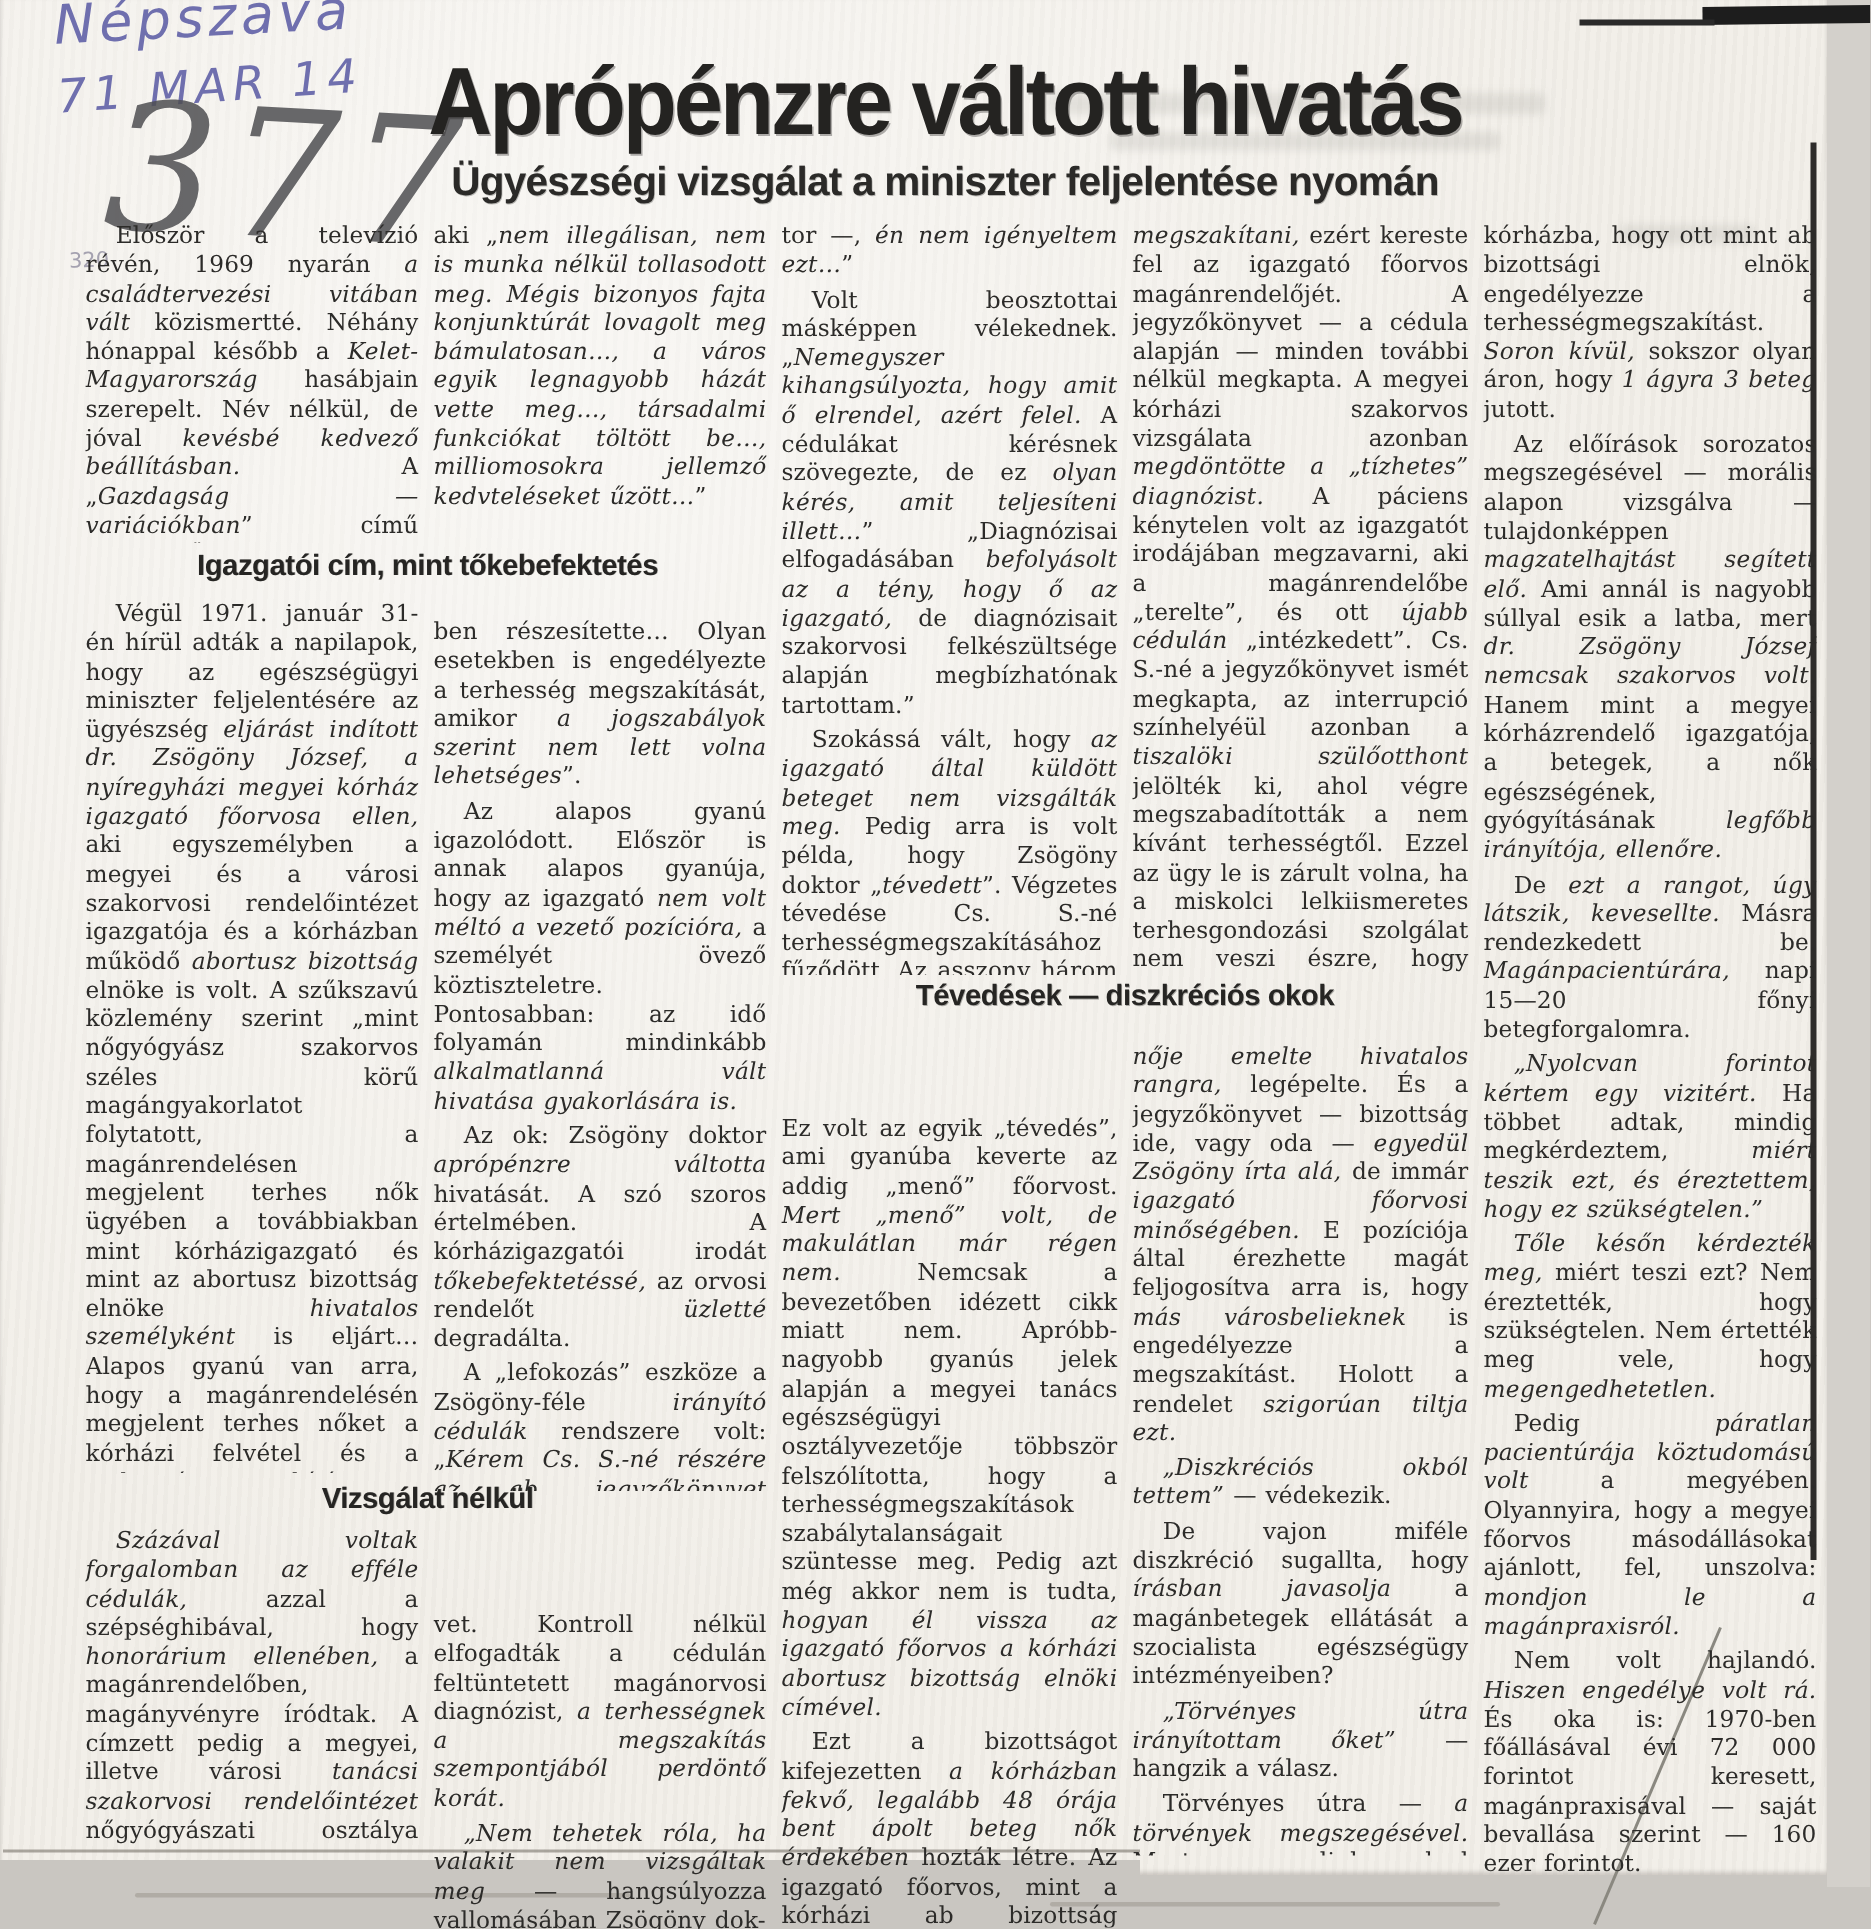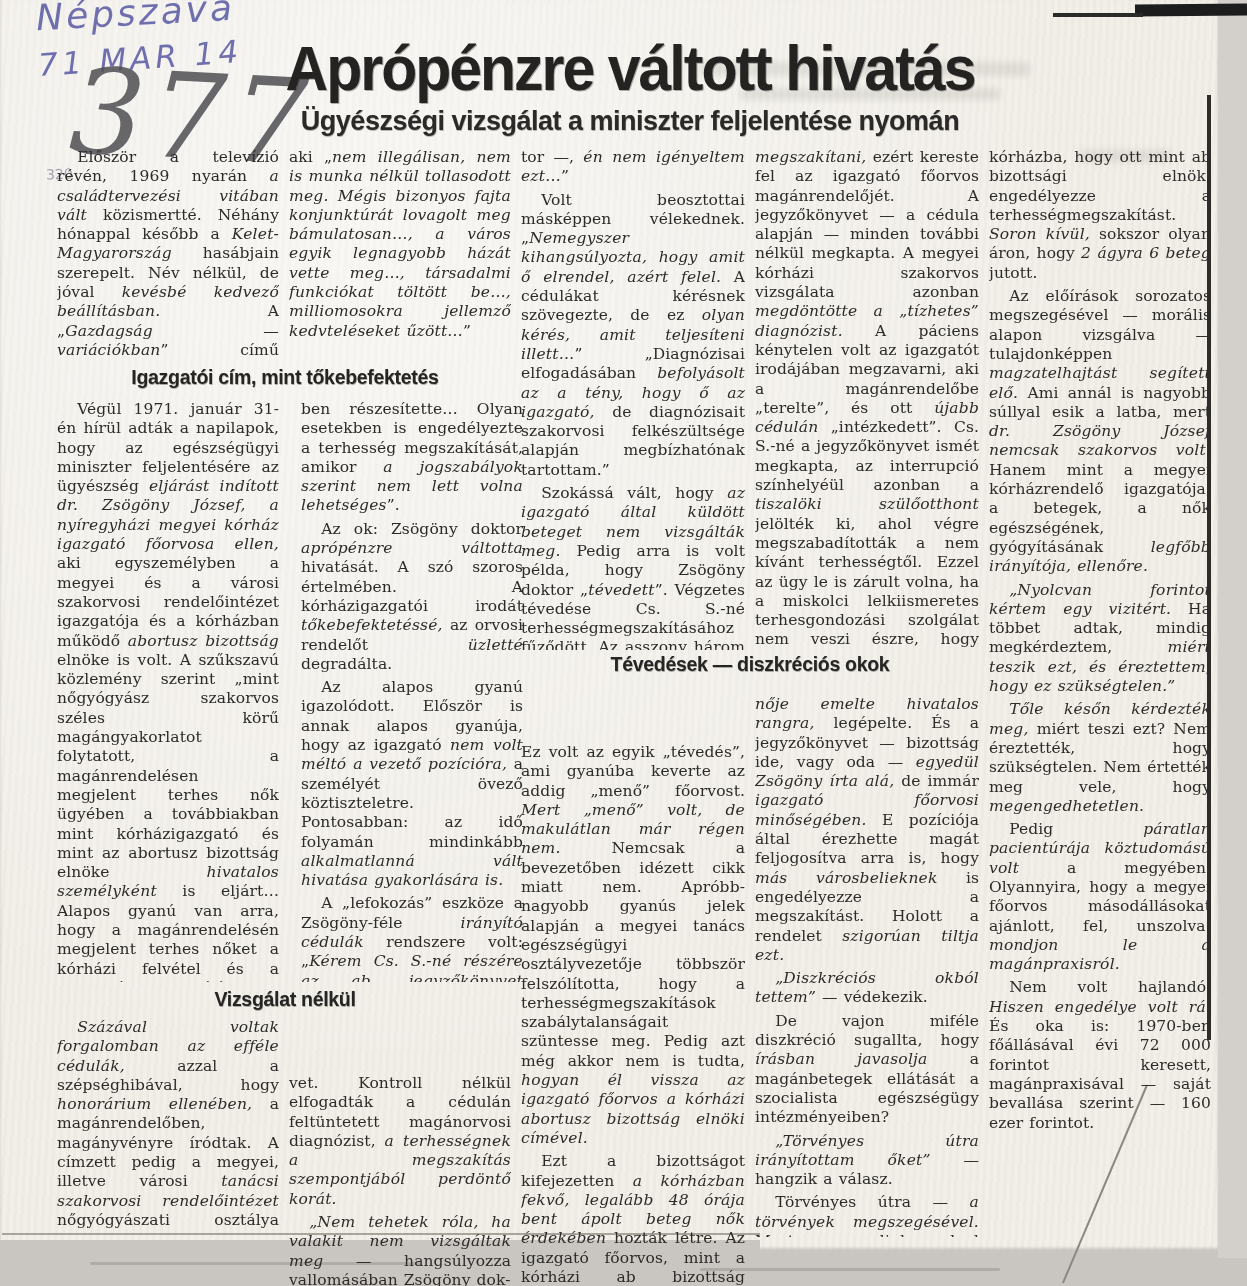--- a/index.html
+++ b/index.html
@@ -153,7 +153,7 @@
 
   <div class="colseg c5-main">
     <div>
-        <p class="noindent">kórházba, hogy ott mint ab bizottsági elnök, engedélyezze a terhességmegszakítást. <i>Soron kívül,</i> sokszor olyan áron, hogy <i>2 ágyra 6 beteg</i> jutott.</p>
+        <p class="noindent">kórházba, hogy ott mint ab bizottsági elnök, engedélyezze a terhességmegszakítást. <i>Soron kívül,</i> sokszor olyan áron, hogy <i>1 ágyra 3 beteg</i> jutott.</p>
         <p>Az előírások sorozatos megszegésével — morális alapon vizsgálva — tulajdonképpen <i>magzatelhajtást segített elő.</i> Ami annál is nagyobb súllyal esik a latba, mert <i>dr. Zsögöny József nemcsak szakorvos volt.</i> Hanem mint a megyei kórházrendelő igazgatója, a betegek, a nők egészségének, gyógyításának <i>legfőbb irányítója, ellenőre.</i></p>
         <p><i>„Nyolcvan forintot kértem egy vizitért.</i> Ha többet adtak, mindig megkérdeztem, <i>miért teszik ezt, és éreztettem, hogy ez szükségtelen.”</i></p>
         <p><i>Tőle későn kérdezték meg,</i> miért teszi ezt? Nem éreztették, hogy szükségtelen. Nem értették meg vele, hogy <i>megengedhetetlen.</i></p>

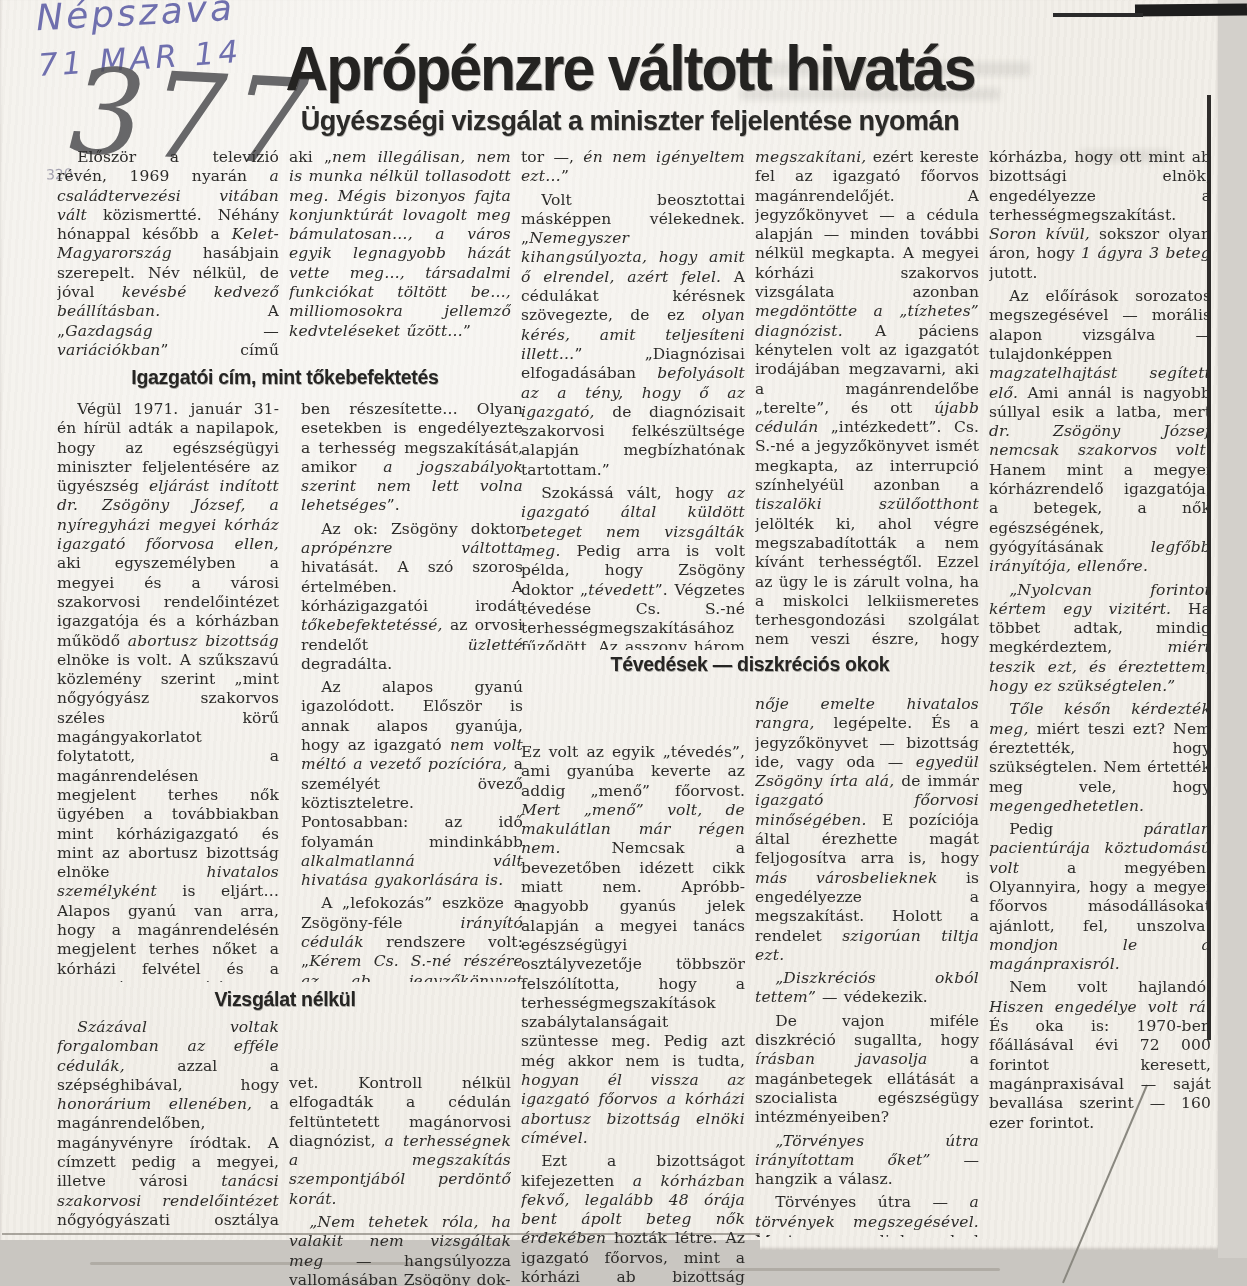--- a/index.html
+++ b/index.html
@@ -64,7 +64,7 @@
   .c1-a1{left:57px;top:400px;width:222px;height:582px;}
   .c1-a2{left:57px;top:1018px;width:222px;height:212px;}
   .c2-lead{left:289px;top:148px;width:222px;height:214px;}
-  .c2-a1{left:289px;top:400px;width:222px;height:582px;margin-left:12px;}
+  .c2-a1{left:289px;top:412px;width:222px;height:582px;}
   .c2-a2{left:289px;top:1074px;width:222px;height:225px;}
   .c3-lead{left:521px;top:148px;width:224px;height:502px;}
   .c3-a3{left:521px;top:695px;width:224px;height:542px;margin-top:48px;}

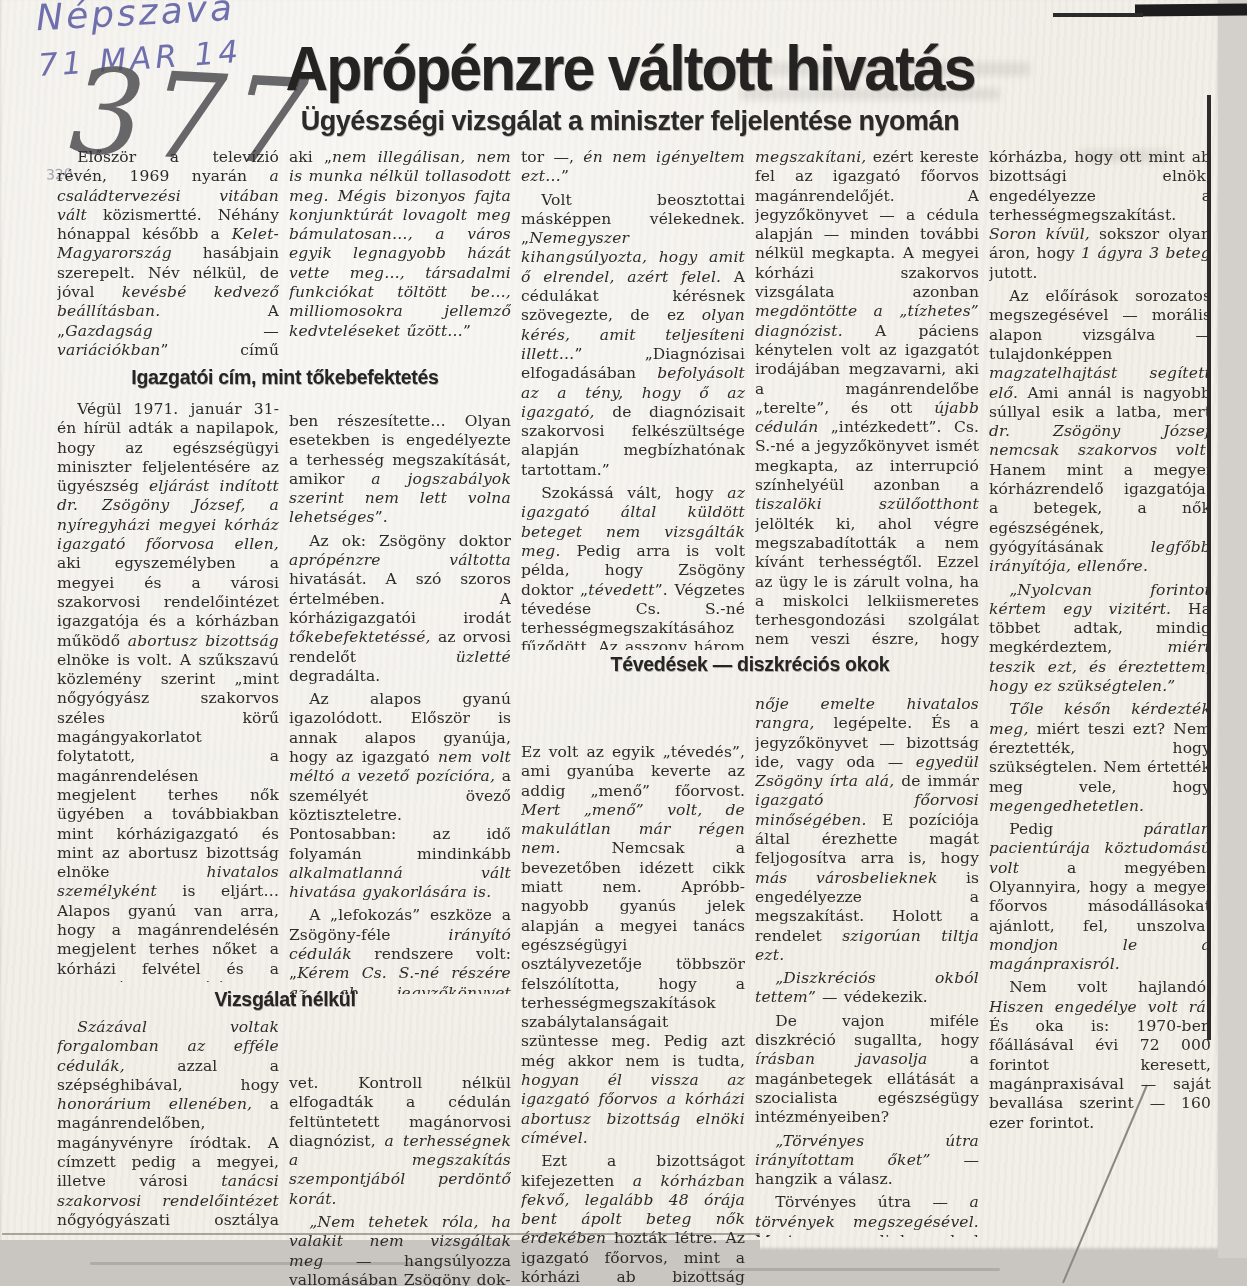--- a/index.html
+++ b/index.html
@@ -155,6 +155,7 @@
     <div>
         <p class="noindent">kórházba, hogy ott mint ab bizottsági elnök, engedélyezze a terhességmegszakítást. <i>Soron kívül,</i> sokszor olyan áron, hogy <i>1 ágyra 3 beteg</i> jutott.</p>
         <p>Az előírások sorozatos megszegésével — morális alapon vizsgálva — tulajdonképpen <i>magzatelhajtást segített elő.</i> Ami annál is nagyobb súllyal esik a latba, mert <i>dr. Zsögöny József nemcsak szakorvos volt.</i> Hanem mint a megyei kórházrendelő igazgatója, a betegek, a nők egészségének, gyógyításának <i>legfőbb irányítója, ellenőre.</i></p>
+        <p>De <i>ezt a rangot, úgy látszik, kevesellte.</i> Másra rendezkedett be. <i>Magánpacientúrára,</i> napi 15—20 főnyi betegforgalomra.</p>
         <p><i>„Nyolcvan forintot kértem egy vizitért.</i> Ha többet adtak, mindig megkérdeztem, <i>miért teszik ezt, és éreztettem, hogy ez szükségtelen.”</i></p>
         <p><i>Tőle későn kérdezték meg,</i> miért teszi ezt? Nem éreztették, hogy szükségtelen. Nem értették meg vele, hogy <i>megengedhetetlen.</i></p>
         <p>Pedig <i>páratlan pacientúrája köztudomású volt</i> a megyében. Olyannyira, hogy a megyei főorvos másodállásokat ajánlott, fel, unszolva: <i>mondjon le a magánpraxisról.</i></p>

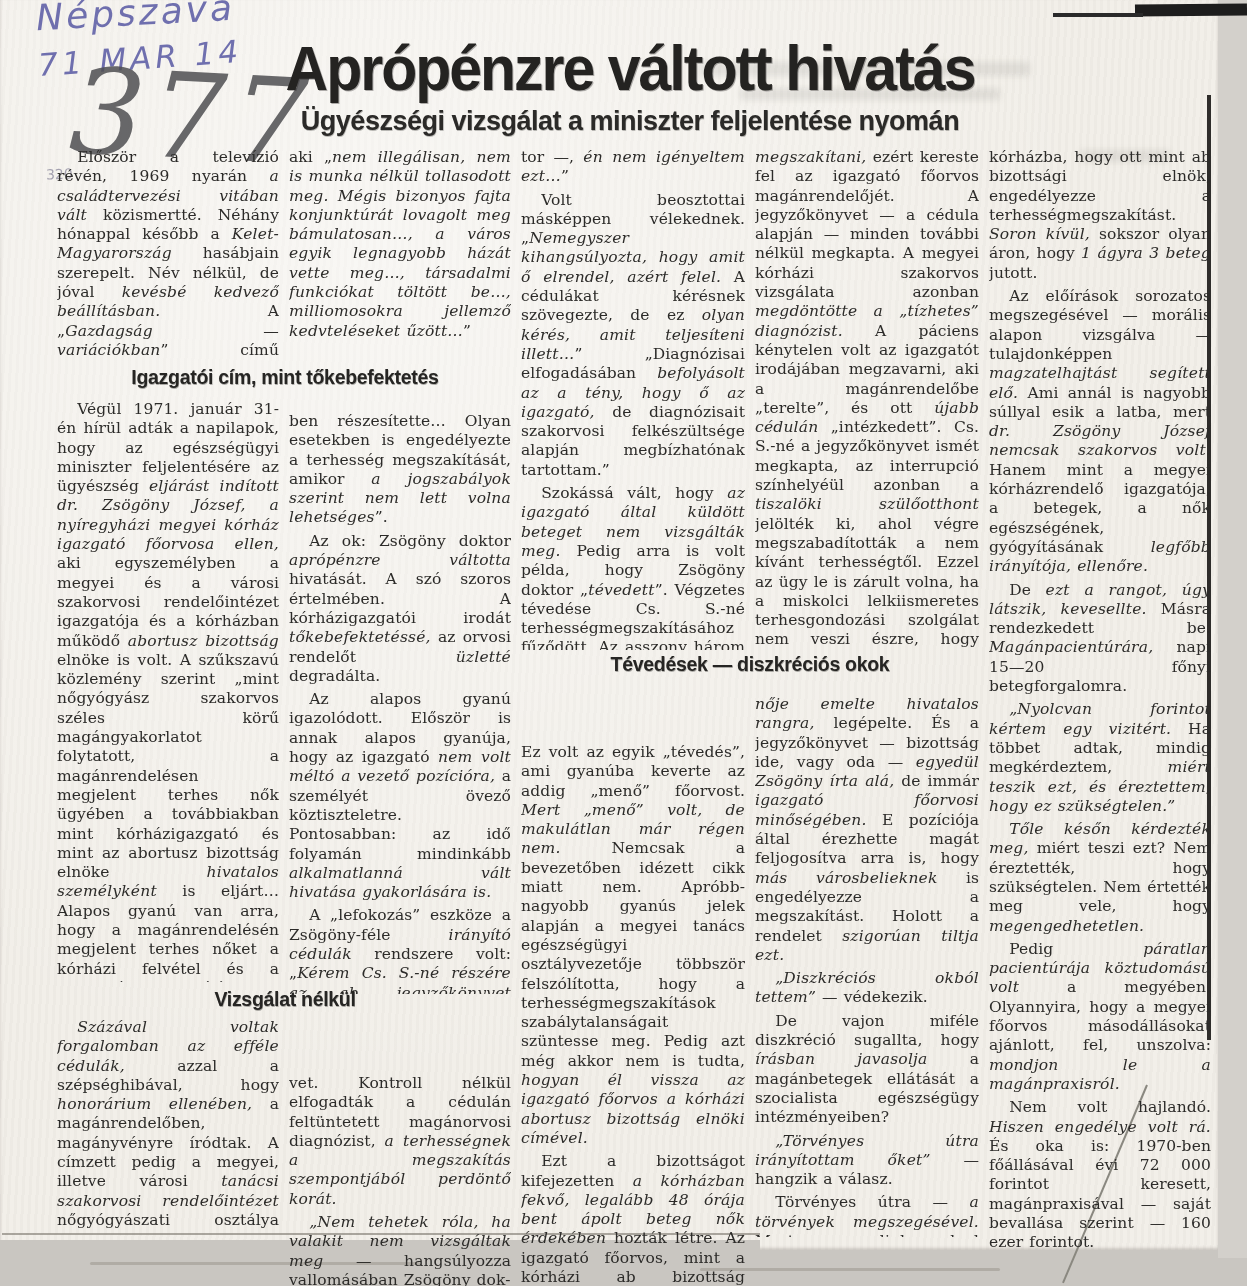--- a/index.html
+++ b/index.html
@@ -121,8 +121,8 @@
     </div>
   <div class="colseg c2-a1">
       <p class="noindent">ben részesítette… Olyan esetekben is engedélyezte a terhesség megszakítását, amikor <i>a jogszabályok szerint nem lett volna lehetséges</i>”.</p>
+      <p>Az alapos gyanú igazolódott. Először is annak alapos gyanúja, hogy az igazgató <i>nem volt méltó a vezető pozícióra,</i> a személyét övező köztiszteletre. Pontosabban: az idő folyamán mindinkább <i>alkalmatlanná vált hivatása gyakorlására is.</i></p>
       <p>Az ok: Zsögöny doktor <i>aprópénzre váltotta</i> hivatását. A szó szoros értelmében. A kórházigazgatói irodát <i>tőkebefektetéssé,</i> az orvosi rendelőt <i>üzletté</i> degradálta.</p>
-      <p>Az alapos gyanú igazolódott. Először is annak alapos gyanúja, hogy az igazgató <i>nem volt méltó a vezető pozícióra,</i> a személyét övező köztiszteletre. Pontosabban: az idő folyamán mindinkább <i>alkalmatlanná vált hivatása gyakorlására is.</i></p>
       <p>A „lefokozás” eszköze a Zsögöny-féle <i>irányító cédulák</i> rendszere volt: „<i>Kérem Cs. S.-né részére az ab. jegyzőkönyvet kiállítani…</i>” „” És így tovább.</p>
     </div>
   <div class="colseg c2-a2">

